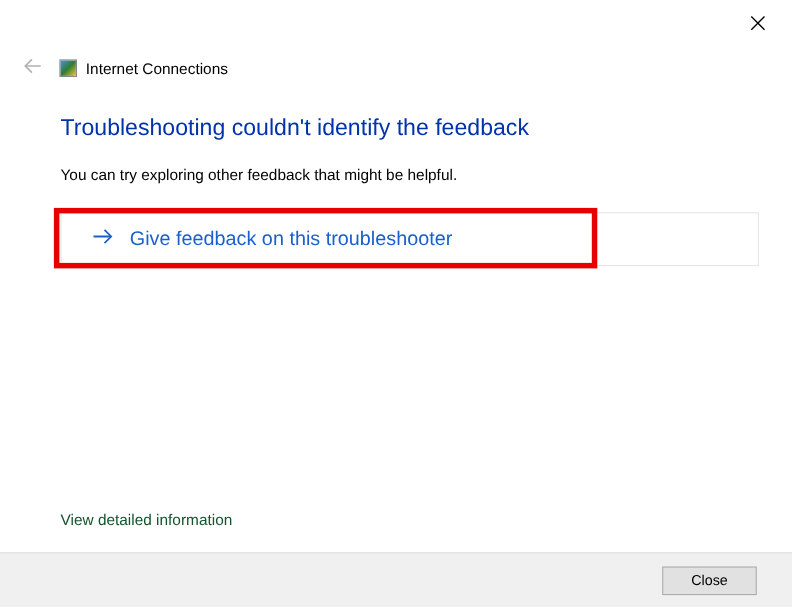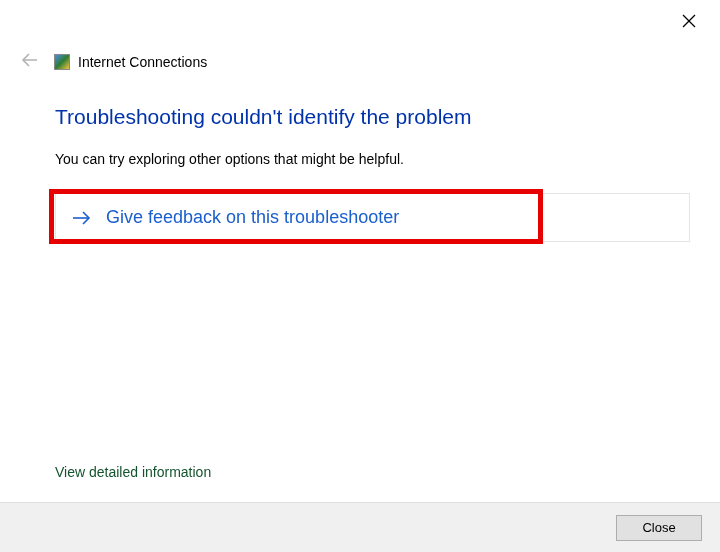--- a/index.html
+++ b/index.html
@@ -151,7 +151,7 @@
 </div>
 
 <div class="content">
-  <h1 class="heading">Troubleshooting couldn't identify the problem</h1>
+  <h1 class="heading">Troubleshooting couldn't identify the feedback</h1>
   <p class="subtext">You can try exploring other options that might be helpful.</p>
 
   <div class="option highlighted">

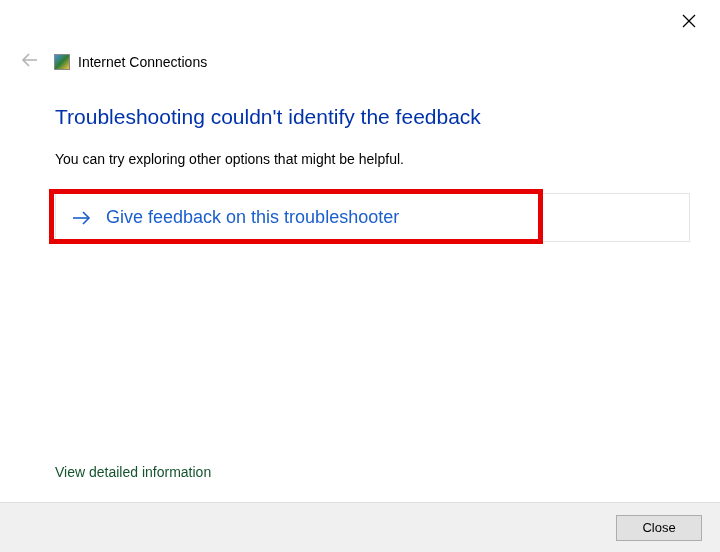--- a/index.html
+++ b/index.html
@@ -152,7 +152,7 @@
 
 <div class="content">
   <h1 class="heading">Troubleshooting couldn't identify the feedback</h1>
-  <p class="subtext">You can try exploring other options that might be helpful.</p>
+  <p class="subtext">You can try exploring other feedback that might be helpful.</p>
 
   <div class="option highlighted">
     <div class="highlight-box"></div>

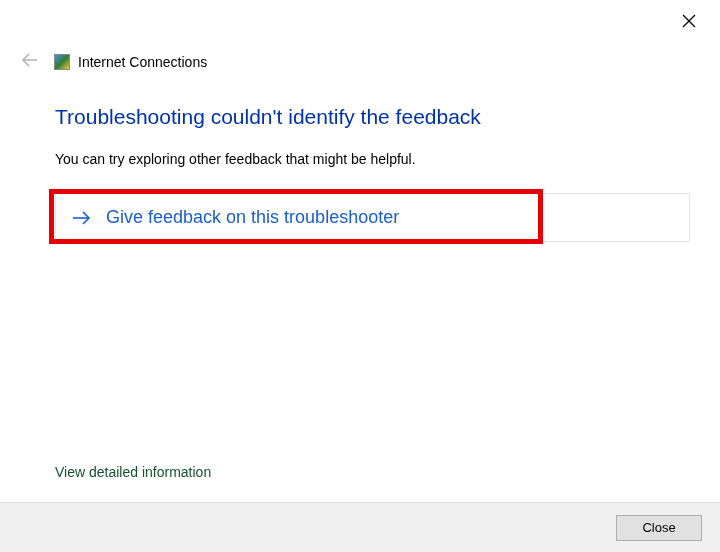--- a/index.html
+++ b/index.html
@@ -67,9 +67,9 @@
     }
     .option {
       border: 1px solid #e5e5e5;
-      padding: 13px 16px;
+      padding: 13px 28px;
       display: flex;
-      align-items: center;
+      align-items: flex-start;
       gap: 14px;
       cursor: pointer;
       margin-bottom: 14px;

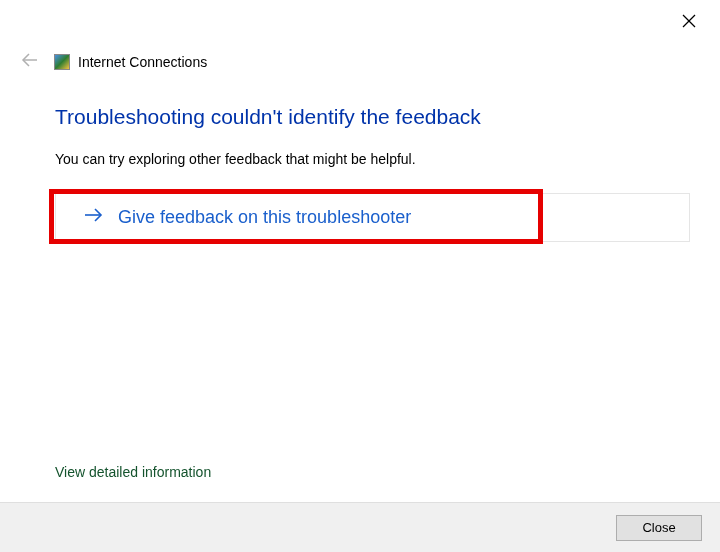--- a/index.html
+++ b/index.html
@@ -117,7 +117,7 @@
       display: flex;
       align-items: center;
       justify-content: flex-end;
-      padding-right: 18px;
+      padding-right: 32px;
     }
     .close-btn {
       width: 86px;

